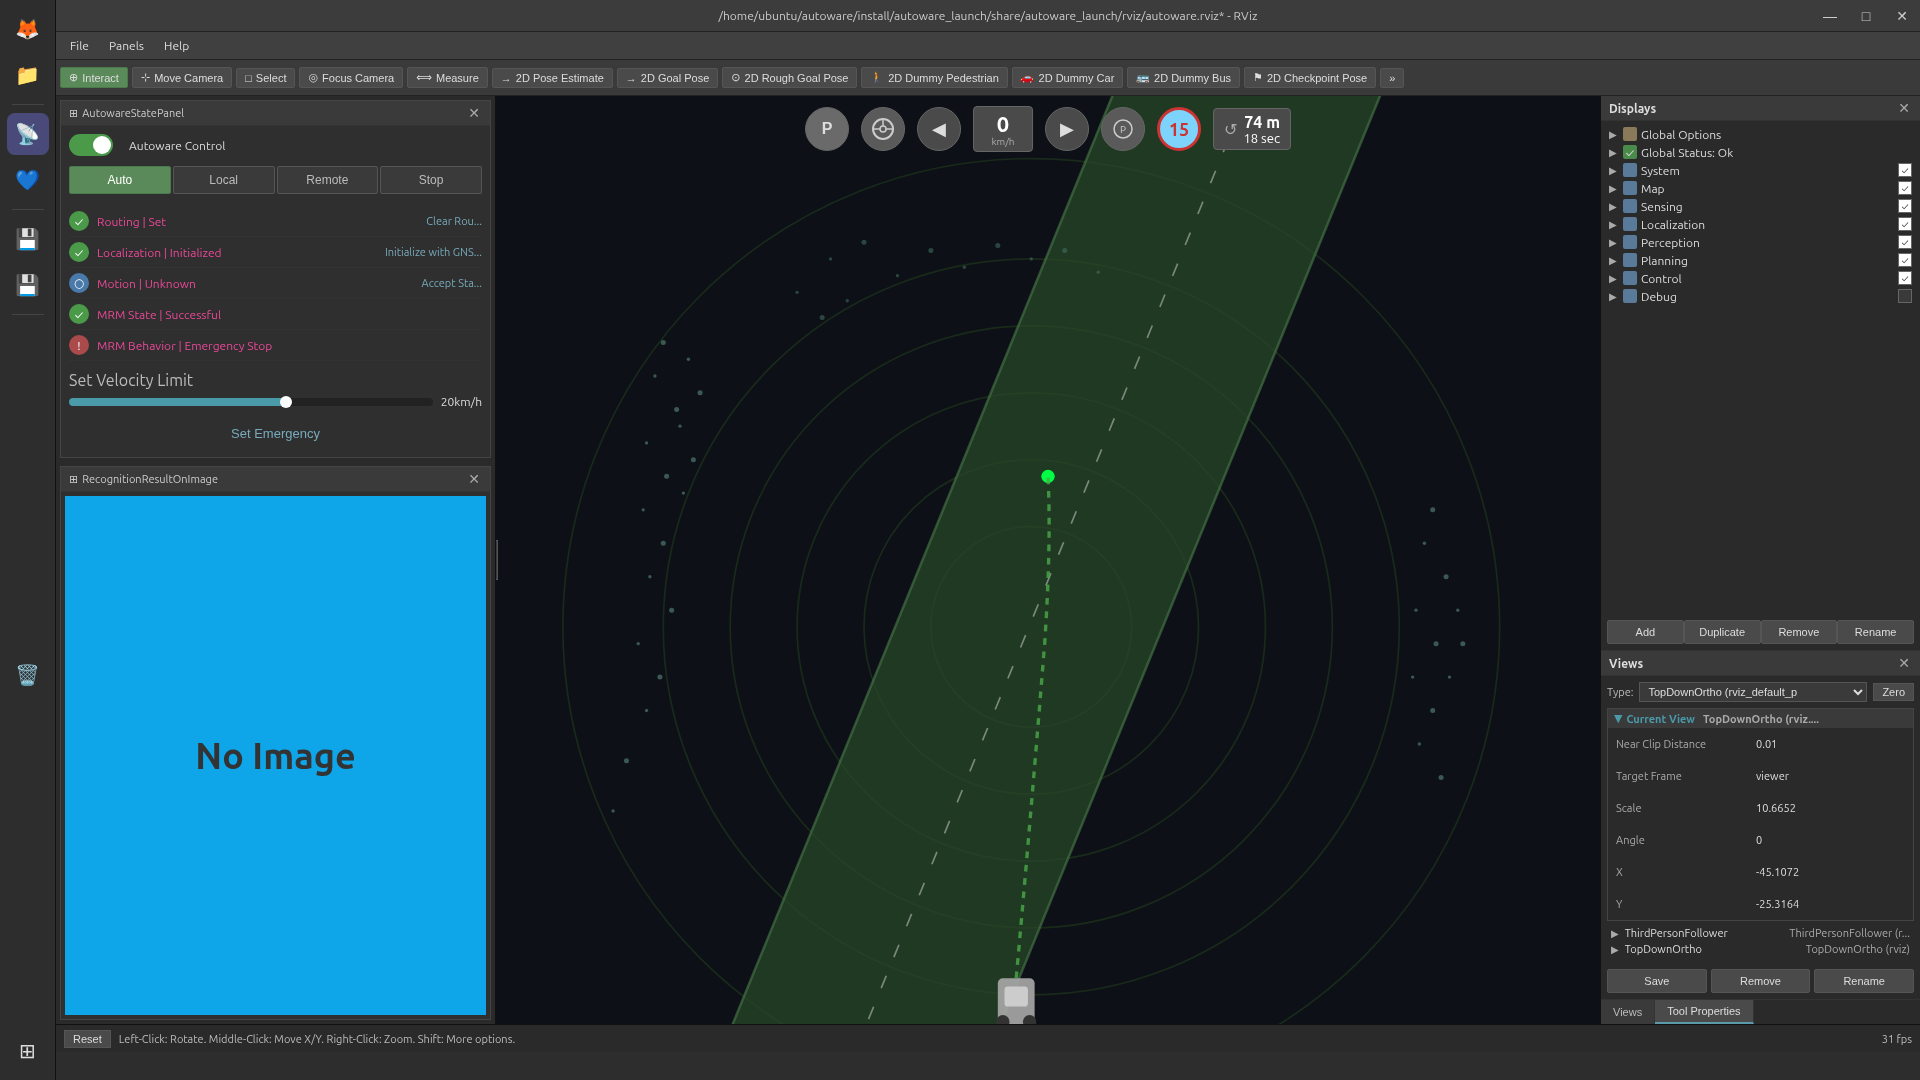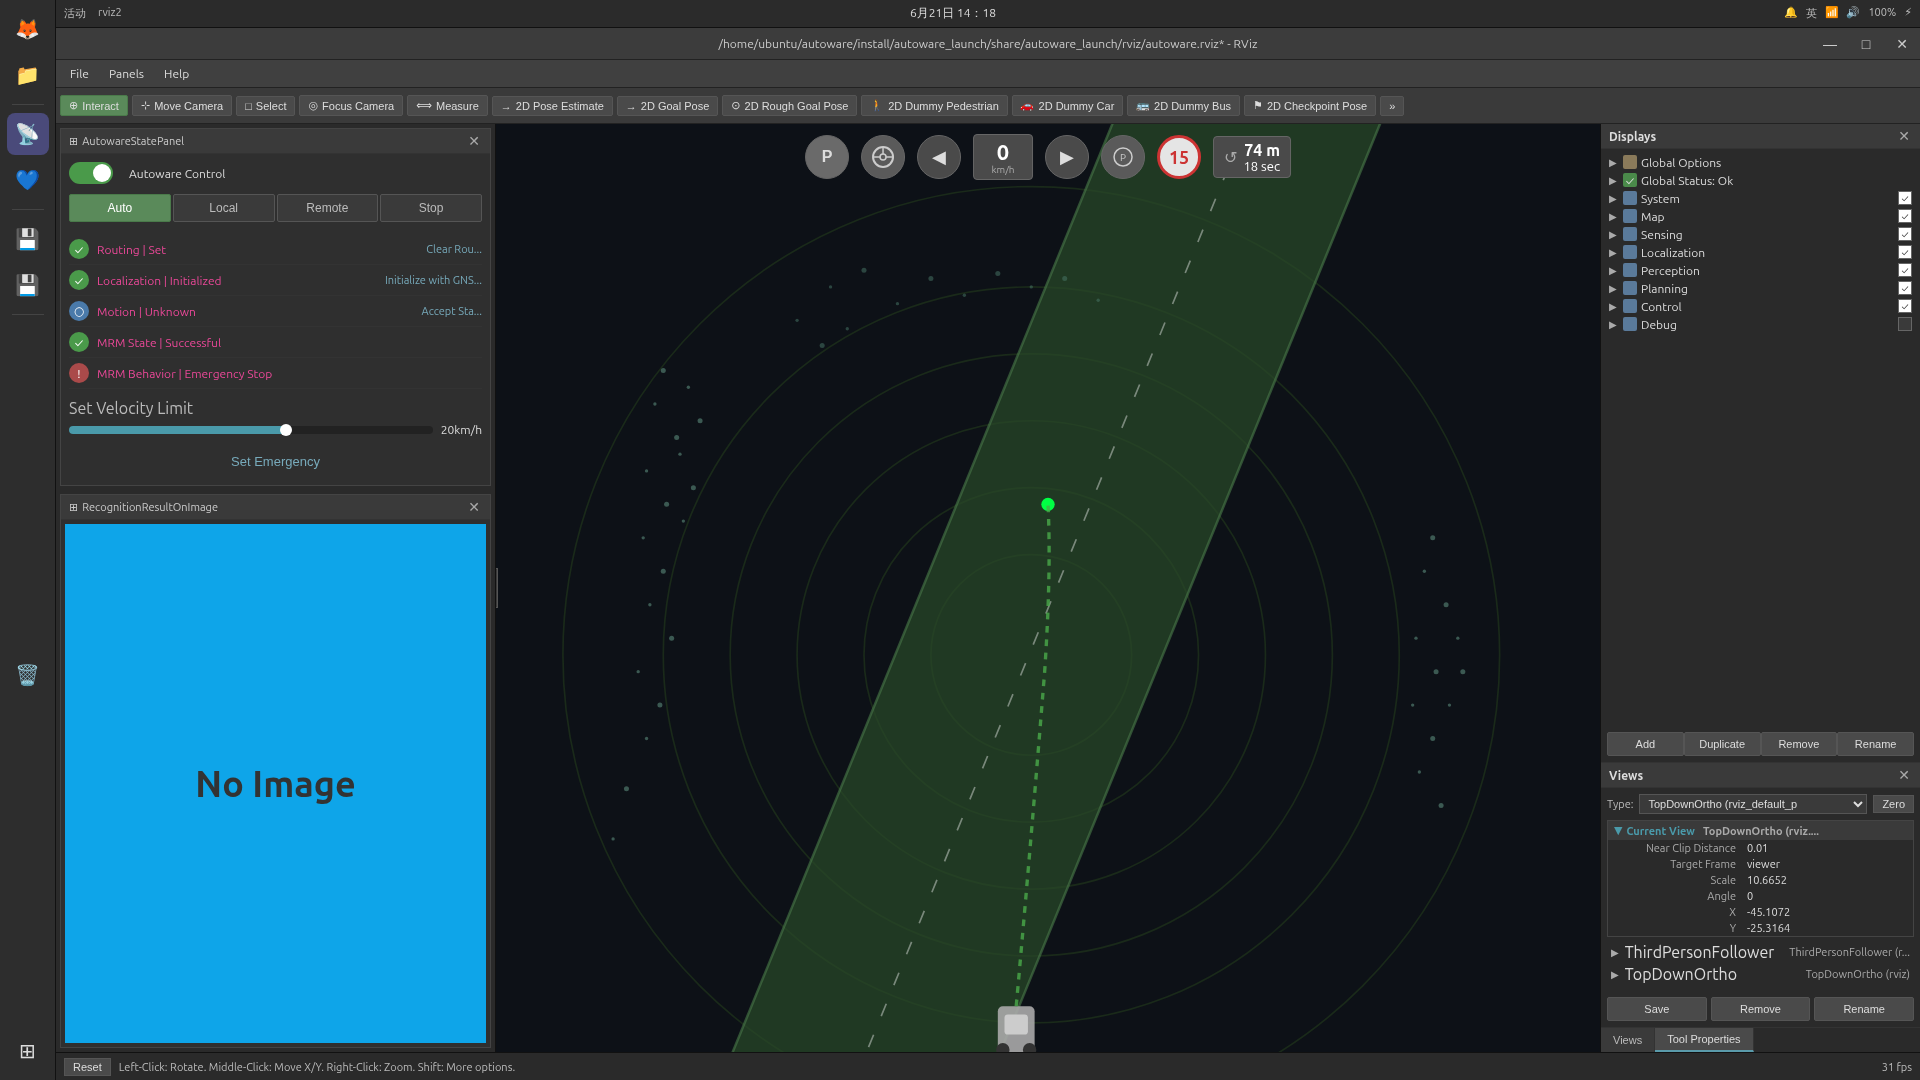--- a/index.html
+++ b/index.html
@@ -169,23 +169,6 @@
 
 <div id="app-container">
 
-  <div id="sysbar">
-    <div class="left">
-      <span>活动</span>
-      <span>rviz2</span>
-    </div>
-    <div class="center">
-      <span>6月21日  14：18</span>
-    </div>
-    <div class="right">
-      <span>🔔</span>
-      <span>英</span>
-      <span>📶</span>
-      <span>🔊</span>
-      <span>100%</span>
-      <span>⚡</span>
-    </div>
-  </div>
 
   <div id="titlebar">
     <span class="title">/home/ubuntu/autoware/install/autoware_launch/share/autoware_launch/rviz/autoware.rviz* - RViz</span>

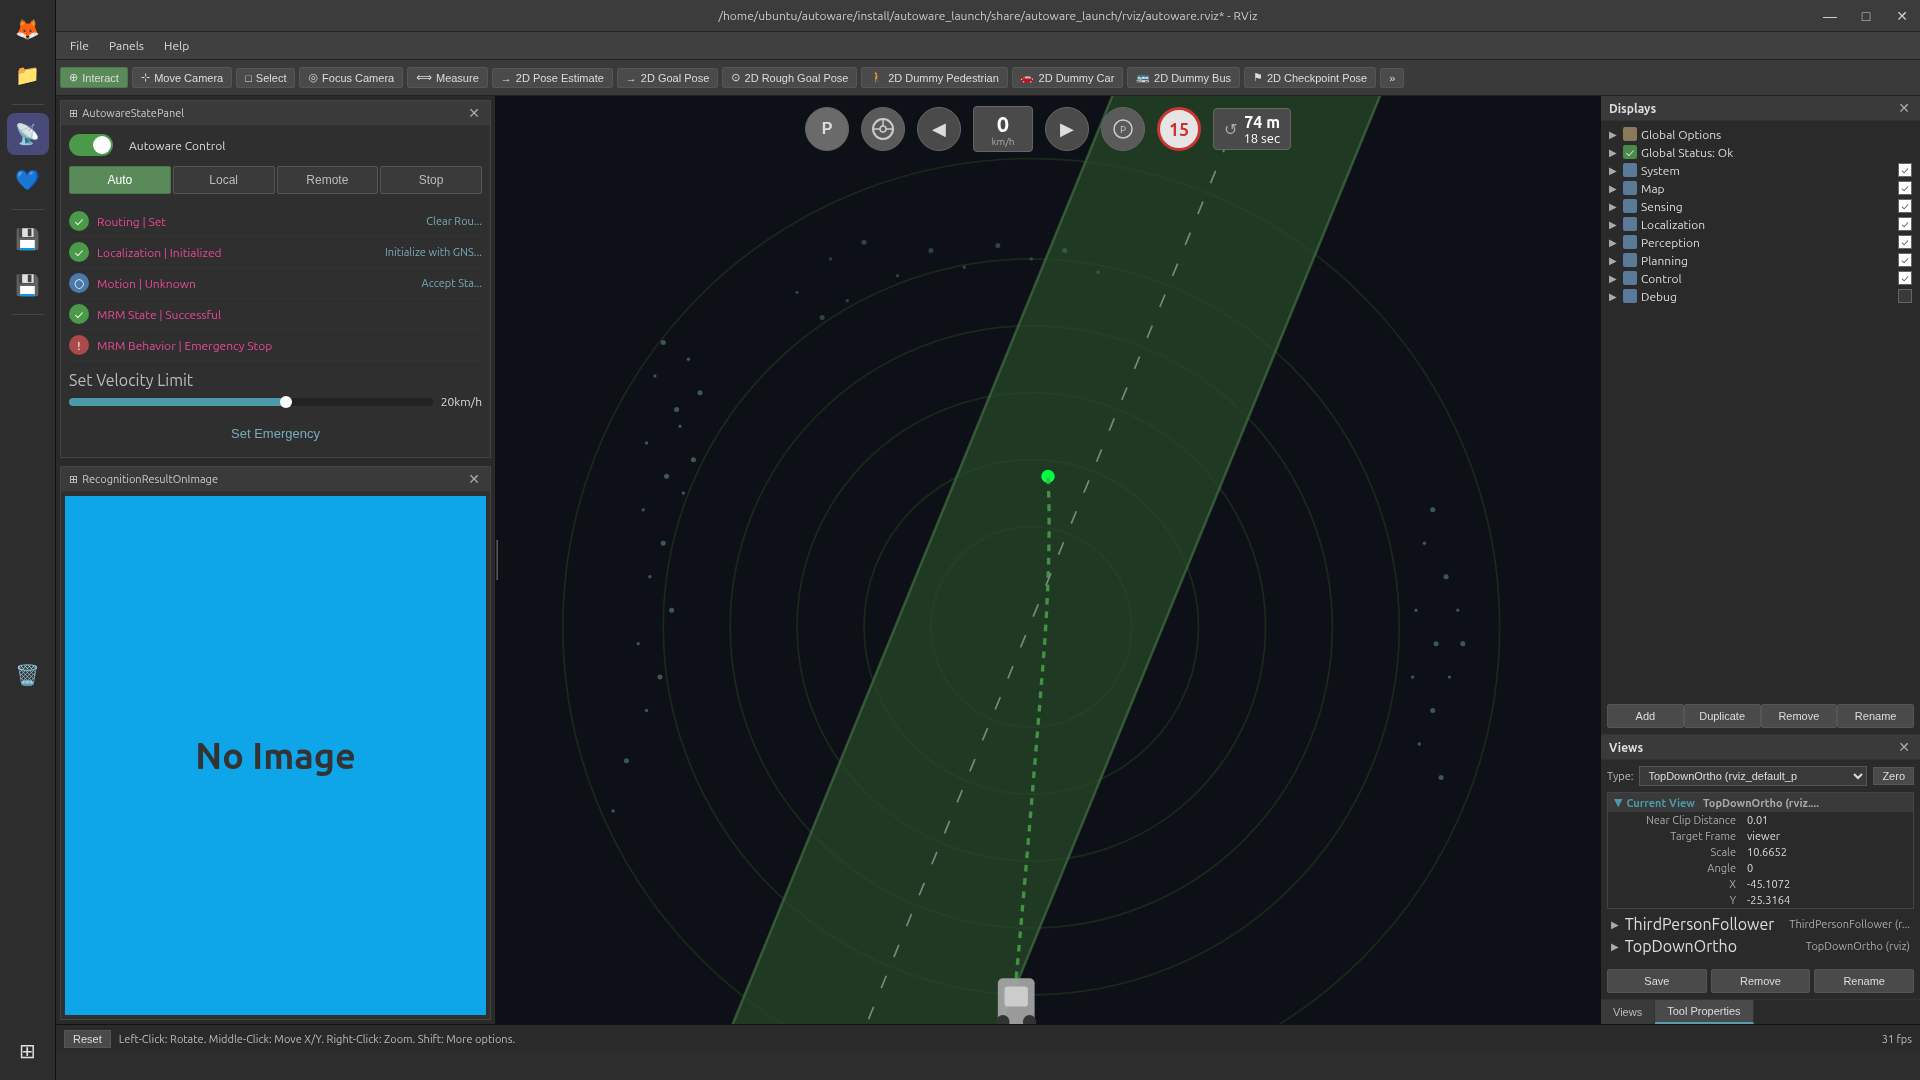--- a/index.html
+++ b/index.html
@@ -83,7 +83,7 @@
     .speed-val { font-size: 22px; color: white; font-weight: bold; }
     .speed-unit { font-size: 10px; color: #aaa; }
     .gear-btn { background: #5a5a5a; border: 1px solid #666; border-radius: 50%; width: 44px; height: 44px; display: flex; align-items: center; justify-content: center; cursor: pointer; color: #ddd; font-size: 16px; }
-    .speed-limit { background: #e5e5e5; border: 3px solid #cc3333; border-radius: 50%; width: 44px; height: 44px; display: flex; align-items: center; justify-content: center; color: #cc3333; font-weight: bold; font-size: 18px; }
+    .speed-limit { background: #7dd3fc; border: 3px solid #cc3333; border-radius: 50%; width: 44px; height: 44px; display: flex; align-items: center; justify-content: center; color: #cc3333; font-weight: bold; font-size: 18px; }
 
     .collapse-arrow { position: absolute; left: -12px; top: 50%; transform: translateY(-50%); background: #3a3a3a; border: 1px solid #555; width: 14px; height: 40px; display: flex; align-items: center; justify-content: center; cursor: pointer; color: #aaa; z-index: 10; }
 

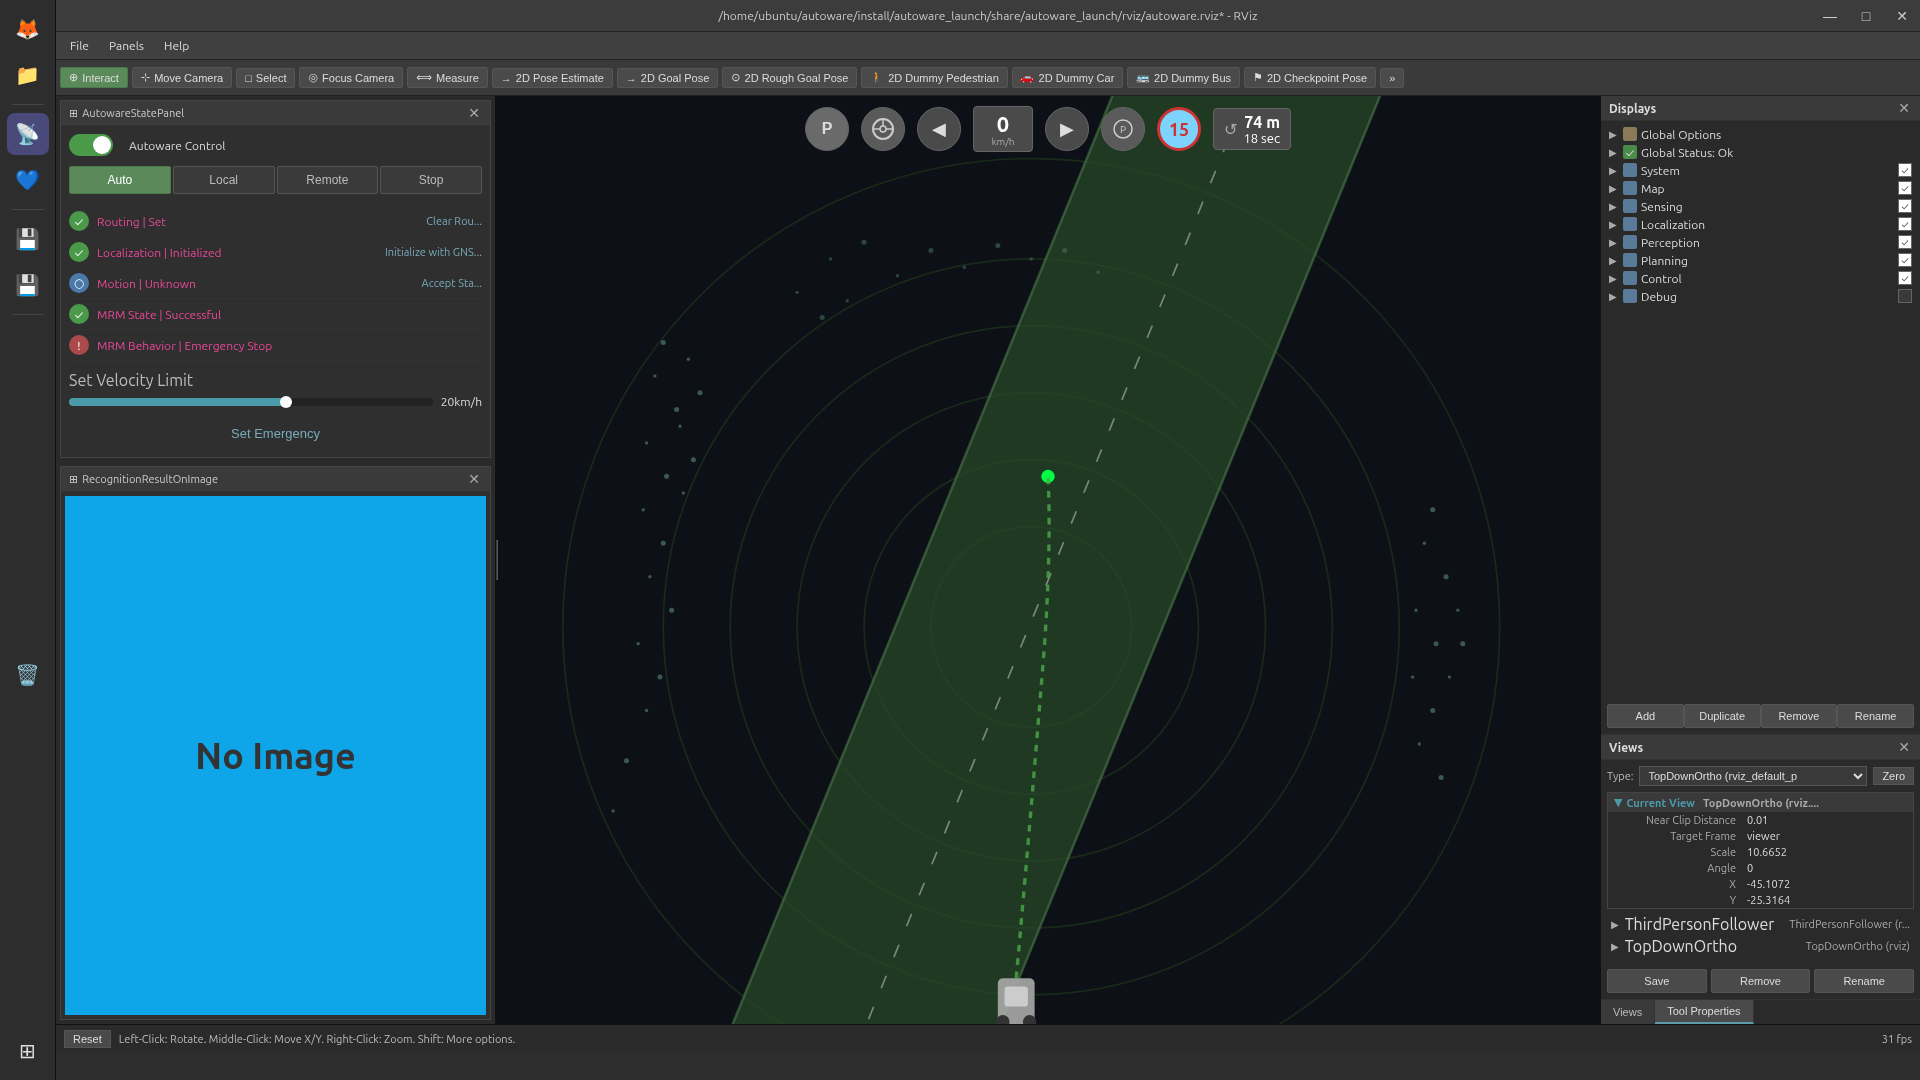--- a/index.html
+++ b/index.html
@@ -117,7 +117,7 @@
 
     .current-view { background: #2a2a2a; border: 1px solid #444; }
     .cv-header { background: #3a3a3a; padding: 3px 6px; font-size: 11px; color: #4a9aaa; font-weight: bold; display: flex; align-items: center; gap: 4px; }
-    .cv-row { display: flex; padding: 2px 8px; gap: 11px; text-align: right; }
+    .cv-row { display: flex; padding: 10px 8px; gap: 20px; }
     .cv-key { font-size: 11px; color: #aaa; width: 120px; }
     .cv-val { font-size: 11px; color: #ddd; }
 

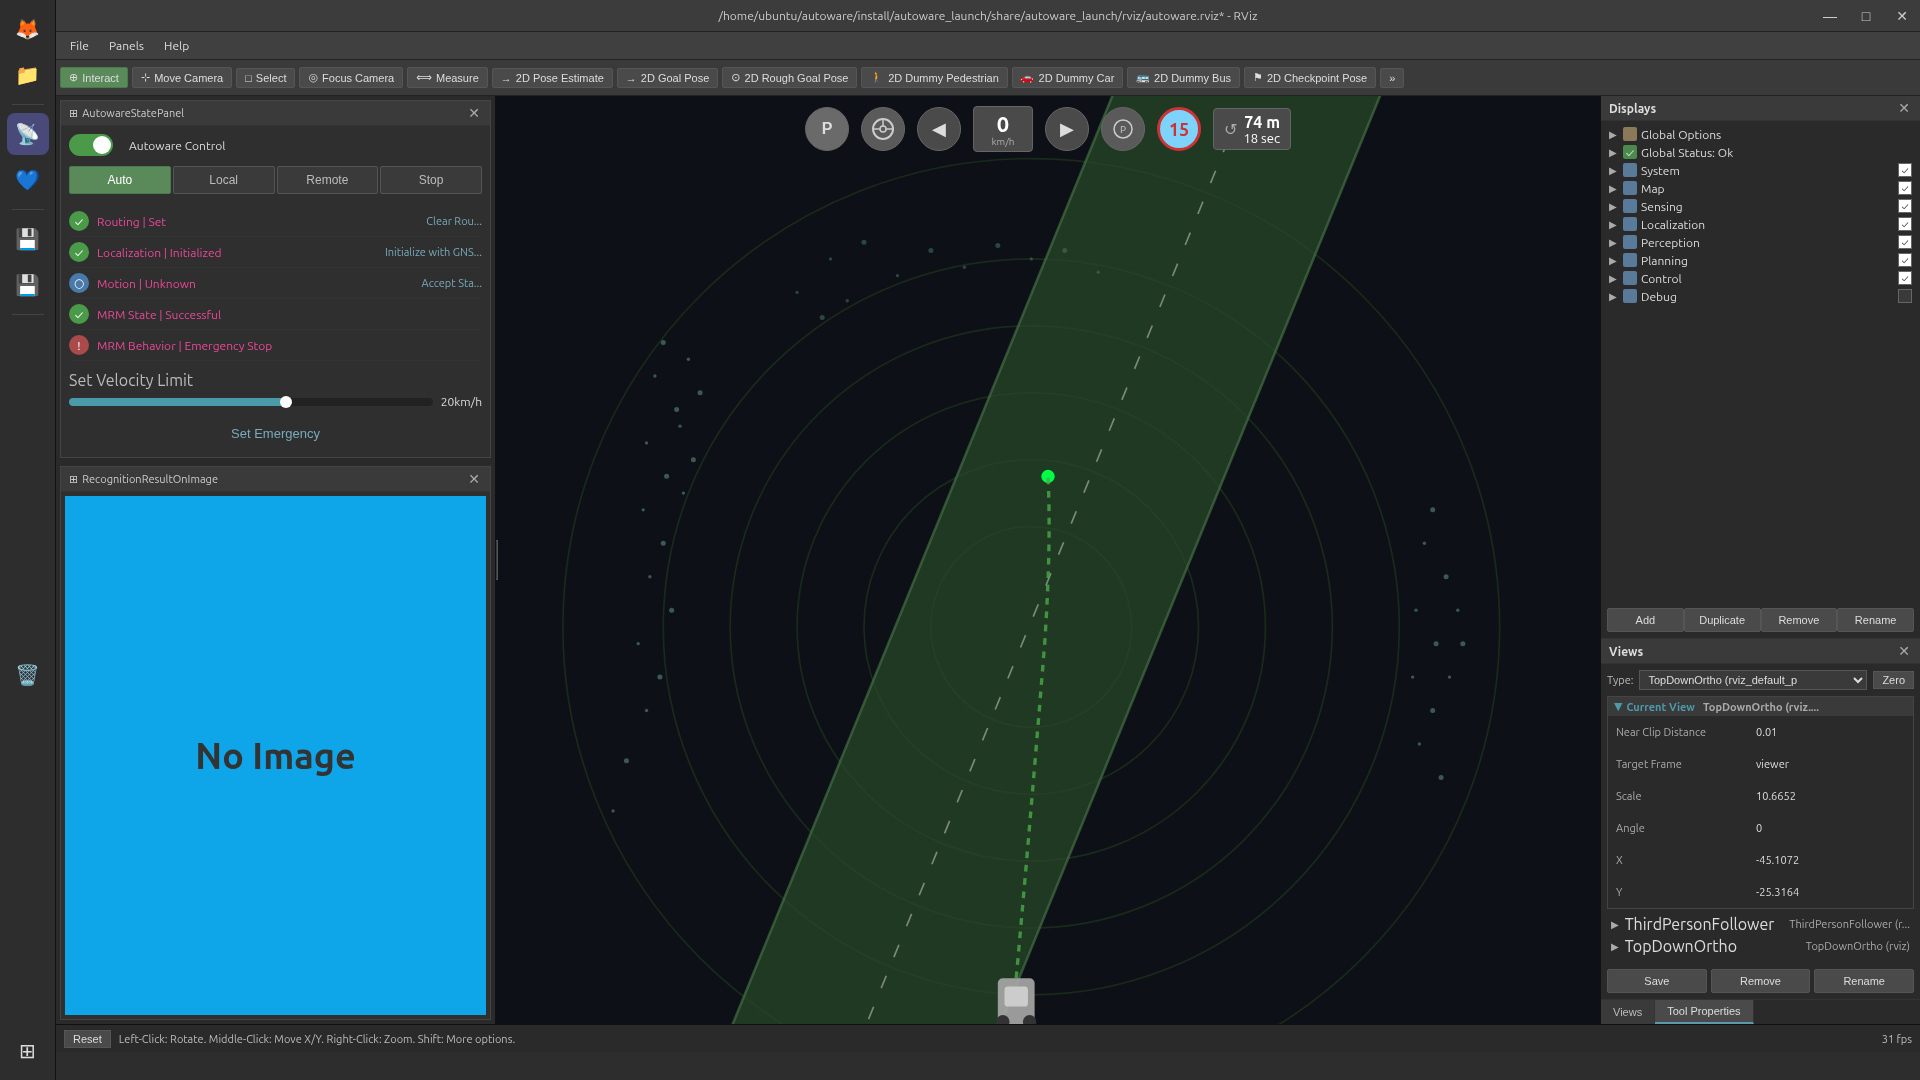--- a/index.html
+++ b/index.html
@@ -123,7 +123,7 @@
 
     .other-view-row { display: flex; align-items: center; padding: 2px 4px; gap: 6px; }
     .ov-arrow { color: #aaa; font-size: 10px; }
-    .ov-label { font-size: 16px; color: #ddd; }
+    .ov-label { font-size: 11px; color: #ddd; }
     .ov-value { font-size: 11px; color: #aaa; margin-left: auto; }
 
     .views-buttons { display: flex; gap: 4px; padding: 6px; }

